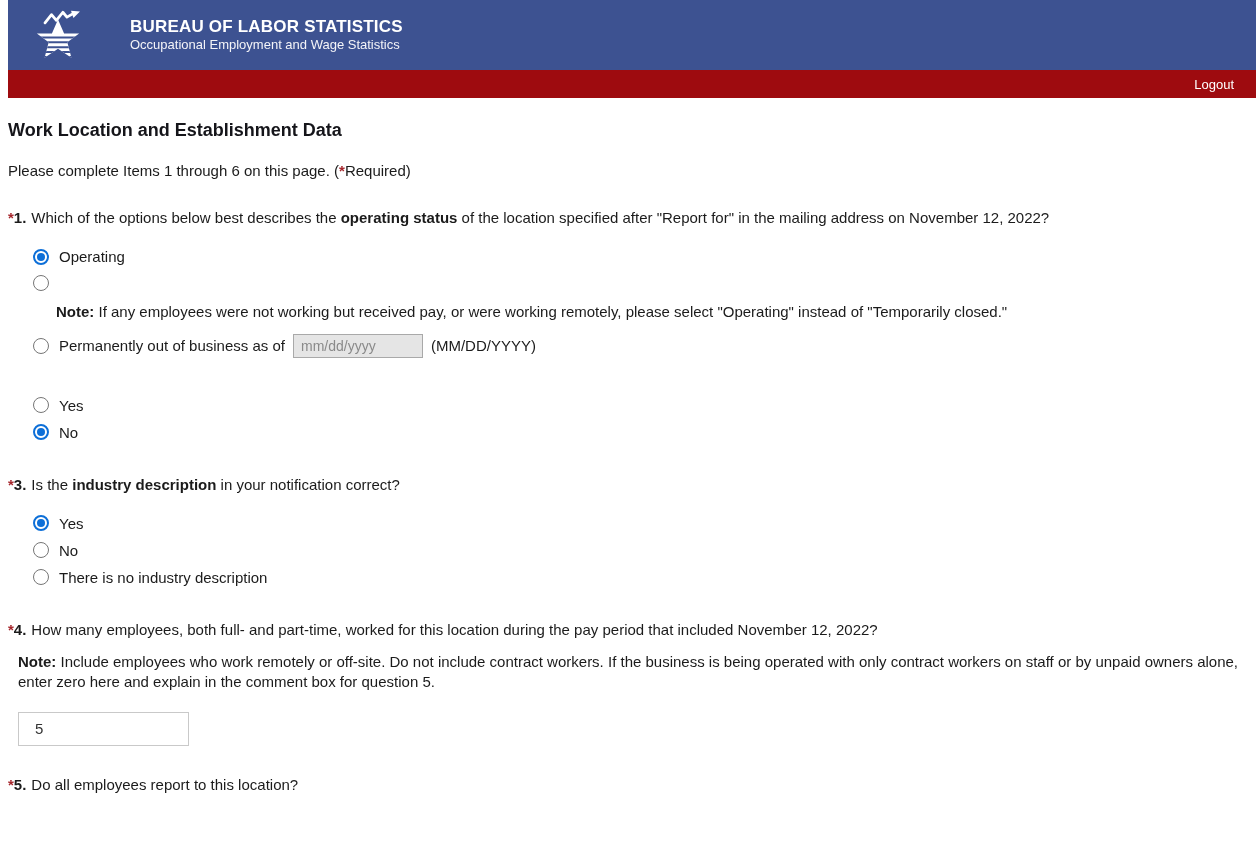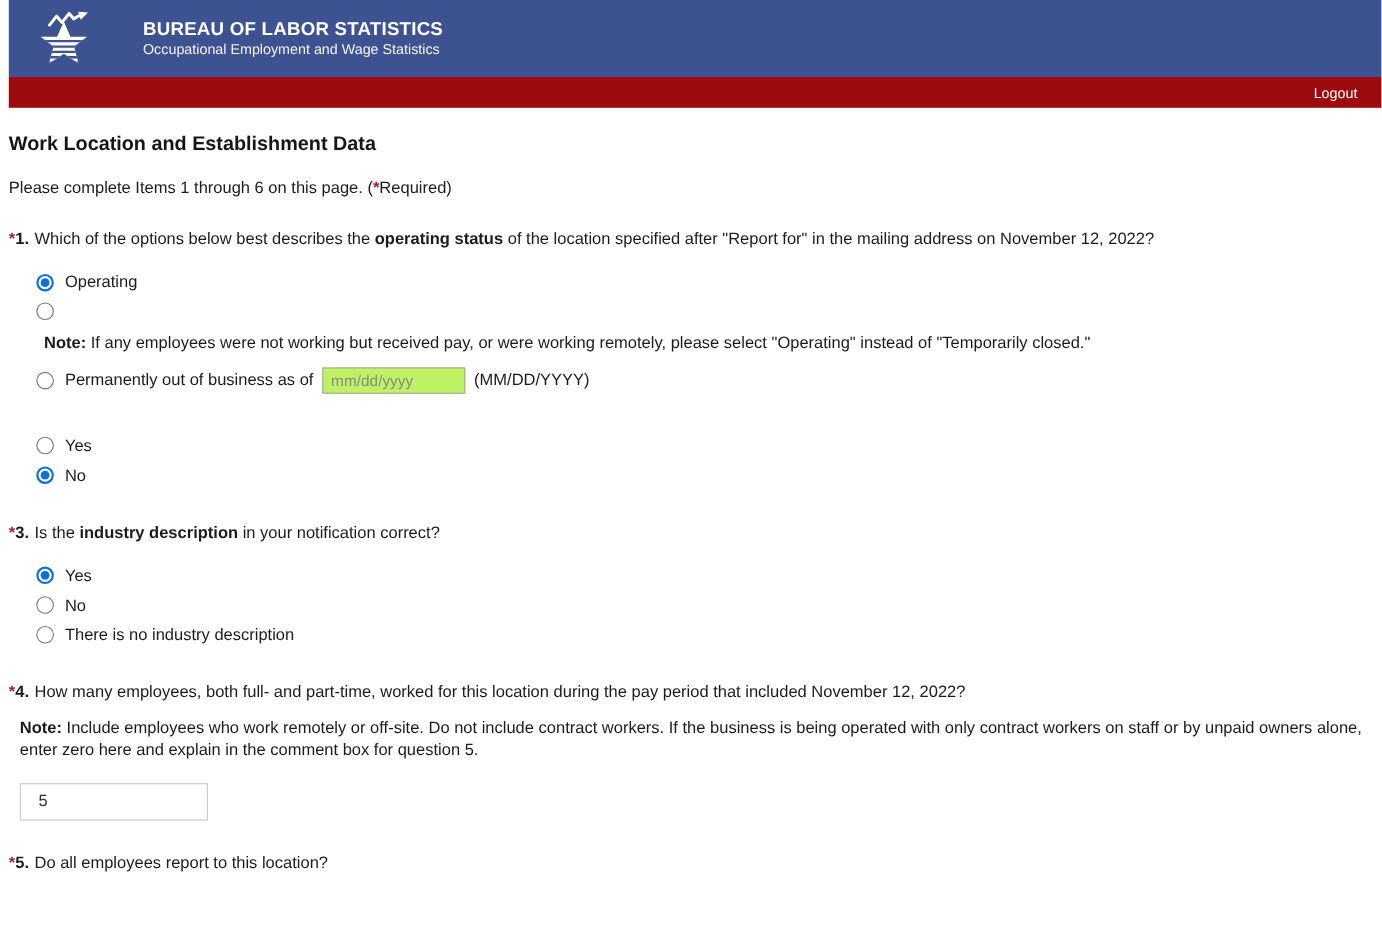--- a/index.html
+++ b/index.html
@@ -112,7 +112,7 @@
   }
 
   .note{
-    margin:6px 0 6px 32px;
+    margin:6px 0 6px 48px;
     line-height:1.35;
   }
   .note b{font-weight:bold;}

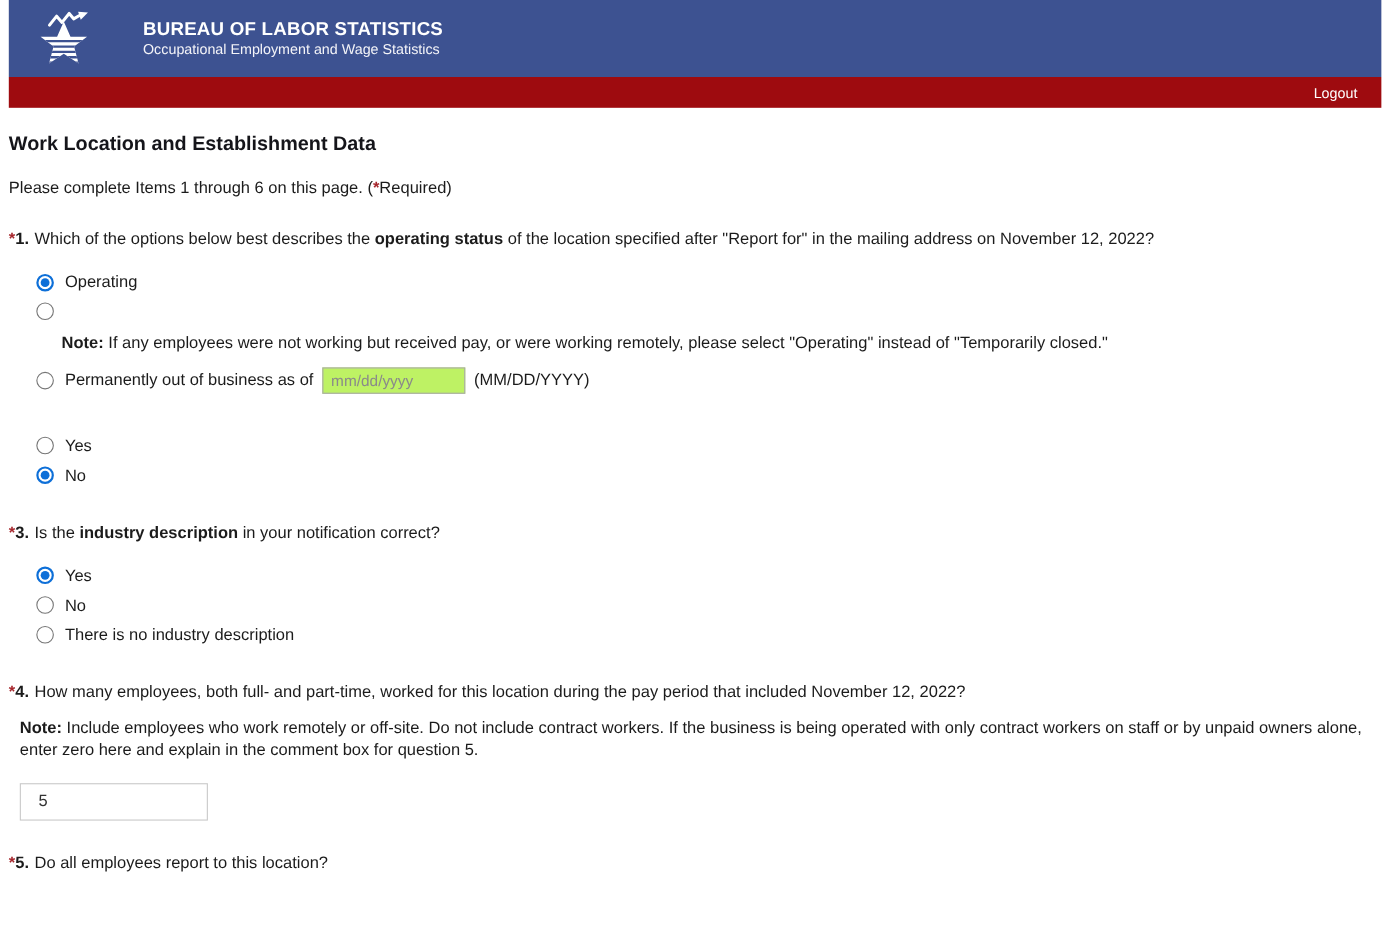--- a/index.html
+++ b/index.html
@@ -123,7 +123,7 @@
     height:24px;
     margin:0 8px;
     border:1px solid #a9a9a9;
-    background:#bef264;
+    background:#e5e5e5;
     font-family:inherit;
     font-size:14px;
     color:#444;

